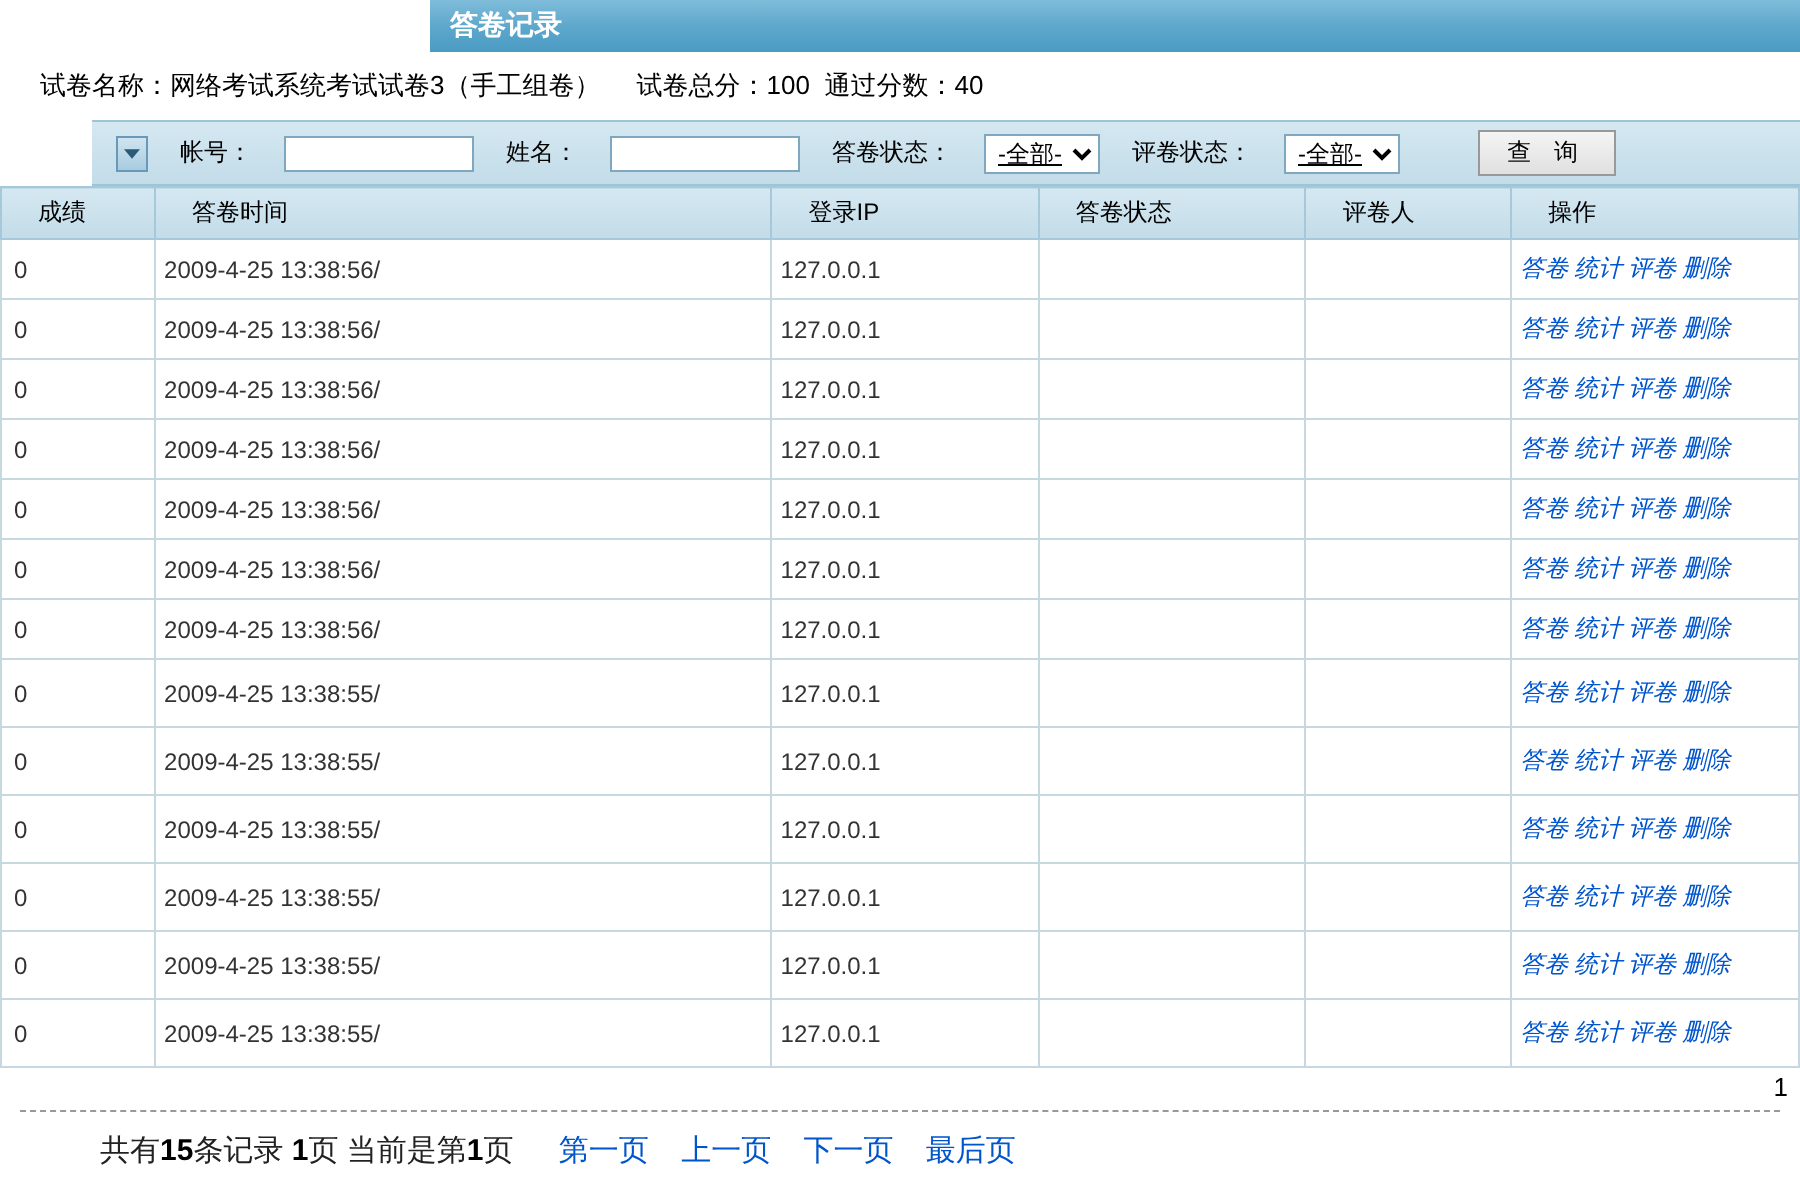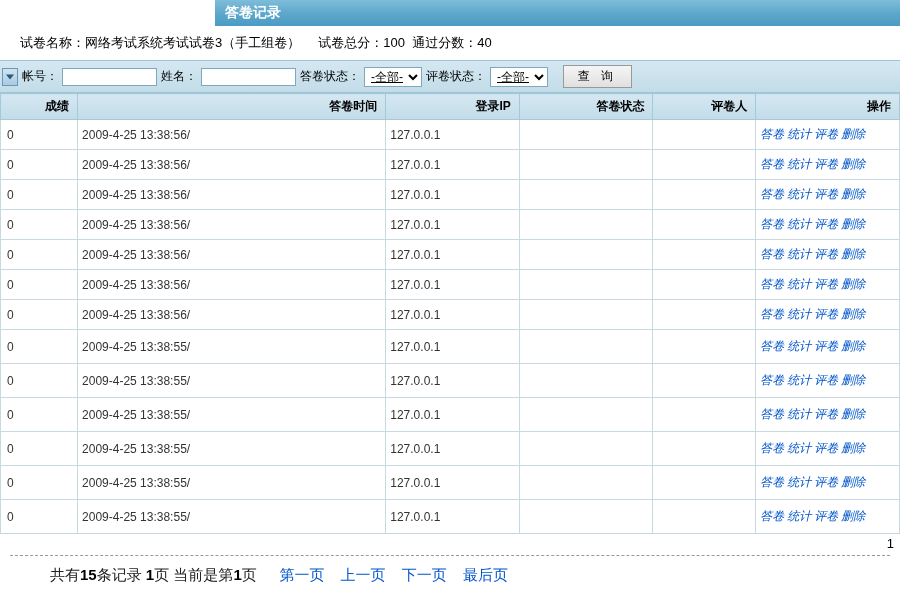--- a/index.html
+++ b/index.html
@@ -6,7 +6,7 @@
     body { font-family: "SimSun", "Microsoft YaHei", Arial, sans-serif; font-size: 12px; background: #fff; width: 900px; }
     .title-bar { background: linear-gradient(to bottom, #7fbcda 0%, #5ea8cc 50%, #4a9bc4 100%); color: #fff; padding: 4px 10px; font-size: 14px; font-weight: bold; margin-left: 215px; }
     .info-bar { padding: 8px 20px; font-size: 13px; color: #000; }
-    .filter-bar { background: linear-gradient(to bottom, #d5e8f2 0%, #c2dce8 100%); border-top: 1px solid #9cc5d8; border-bottom: 1px solid #9cc5d8; padding: 4px 2px; display: flex; align-items: center; gap: 4px; }
+    .filter-bar { background: linear-gradient(to bottom, #d5e8f2 0%, #c2dce8 100%); border-top: 1px solid #9cc5d8; border-bottom: 1px solid #9cc5d8; padding: 4px 12px; display: flex; align-items: center; gap: 16px; margin-left: 46px; }
     .filter-bar select, .filter-bar input[type="text"] { border: 1px solid #7fa8c0; font-size: 12px; padding: 1px 2px; background: #fff; }
     .filter-bar input[type="text"] { width: 95px; height: 18px; }
     .filter-bar select { height: 20px; text-decoration: underline; }

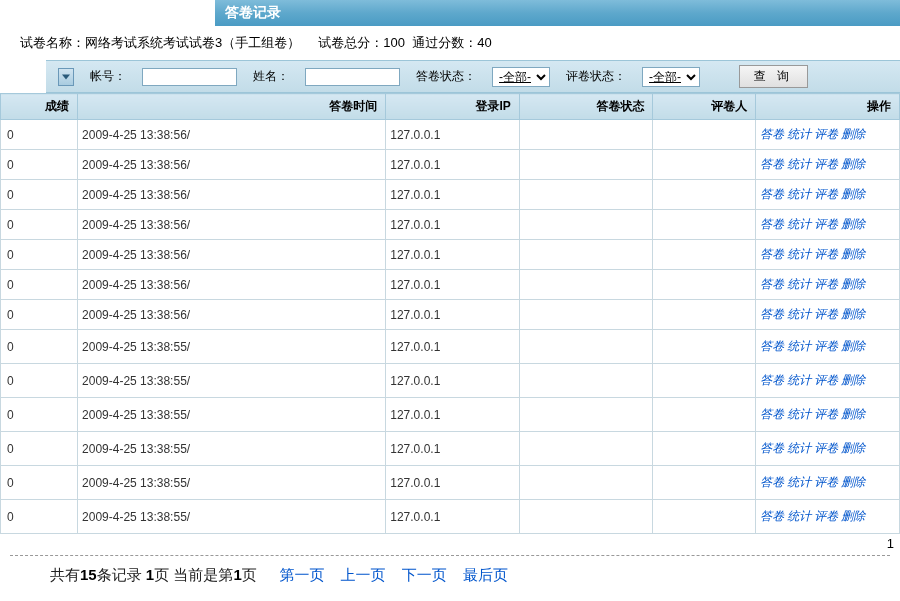--- a/index.html
+++ b/index.html
@@ -13,7 +13,7 @@
     .filter-bar label { color: #000; }
     .btn { background: linear-gradient(to bottom, #f5f5f5, #e0e0e0); border: 1px solid #999; padding: 2px 14px; cursor: pointer; letter-spacing: 4px; font-size: 12px; }
     table { width: 100%; border-collapse: collapse; table-layout: fixed; }
-    thead th { background: linear-gradient(to bottom, #d5e8f2 0%, #c2dce8 100%); border: 1px solid #a5c9db; padding: 4px 8px; font-weight: bold; text-align: right; font-size: 12px; }
+    thead th { background: linear-gradient(to bottom, #d5e8f2 0%, #c2dce8 100%); border: 1px solid #a5c9db; padding: 4px 18px; font-weight: normal; text-align: left; font-size: 12px; }
     tbody td { border: 1px solid #c8d8e0; padding: 6px 4px; text-align: left; font-size: 12px; color: #333; vertical-align: middle; height: 29px; }
     tbody td.score-cell { padding-left: 6px; }
     tbody td.op-cell { white-space: nowrap; }

